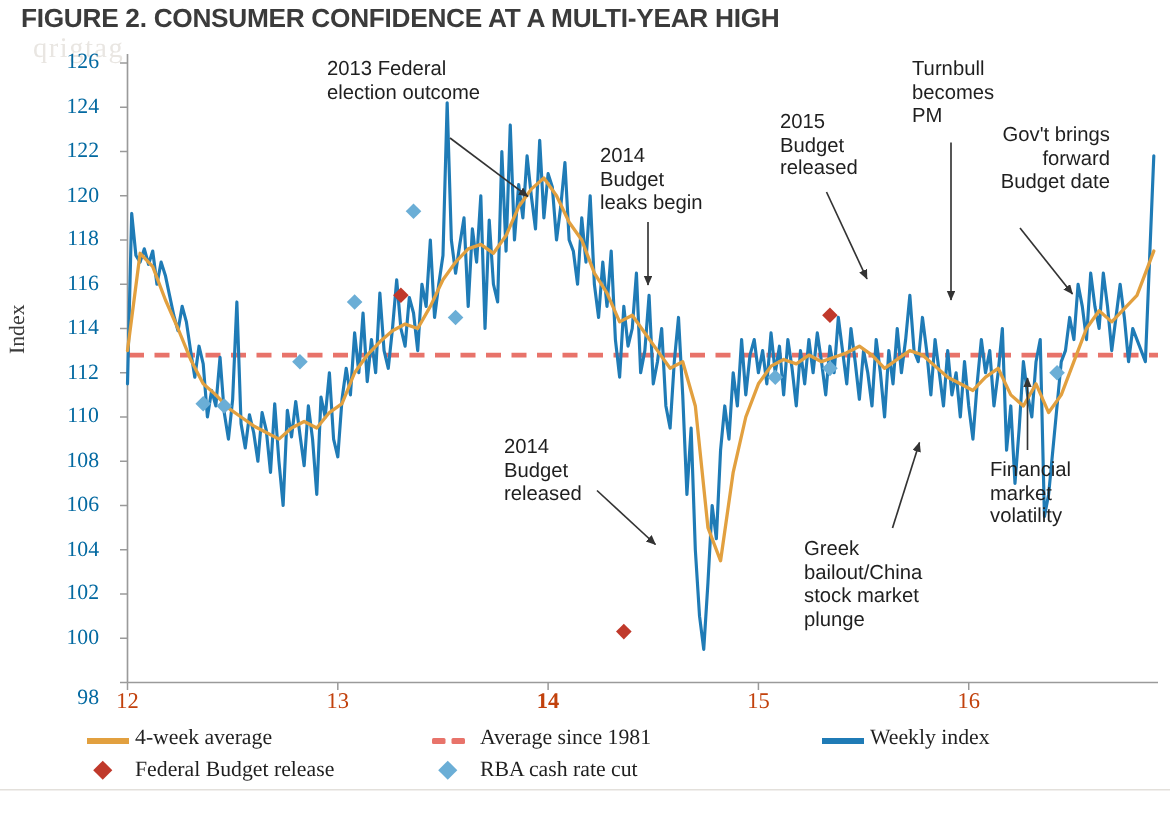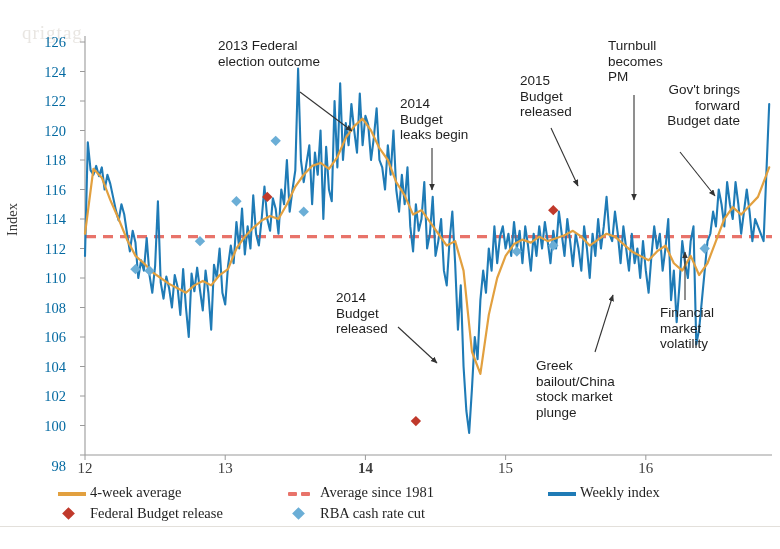--- a/index.html
+++ b/index.html
@@ -73,6 +73,7 @@
 
 <div id="figure-root">
 
+  <div class="title">FIGURE 2. CONSUMER CONFIDENCE AT A MULTI-YEAR HIGH</div>
   <div class="watermark">qrigtag</div>
 
   <div class="axis-title">Index</div>

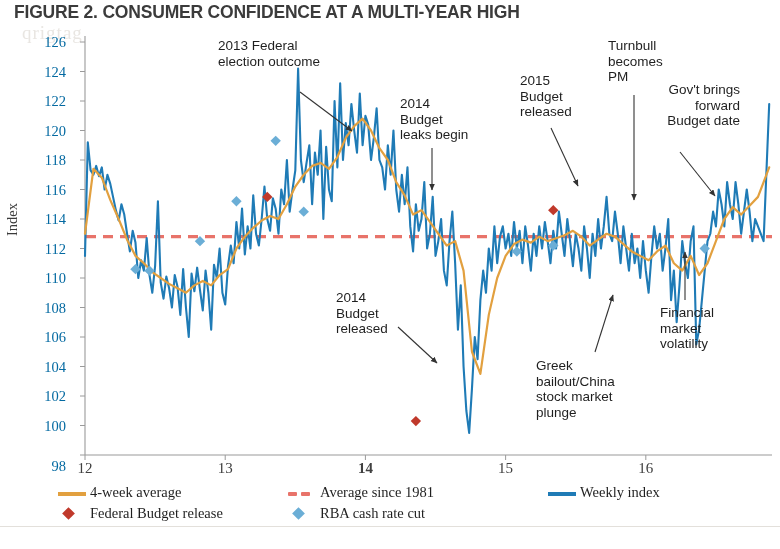--- a/index.html
+++ b/index.html
@@ -42,7 +42,7 @@
 
   .xtick{
     position:absolute;top:460px;
-    font-size:15px;color:#404040;
+    font-size:15px;color:#c2410c;
     font-family:"Liberation Serif",serif;
     transform:translateX(-50%);
   }

